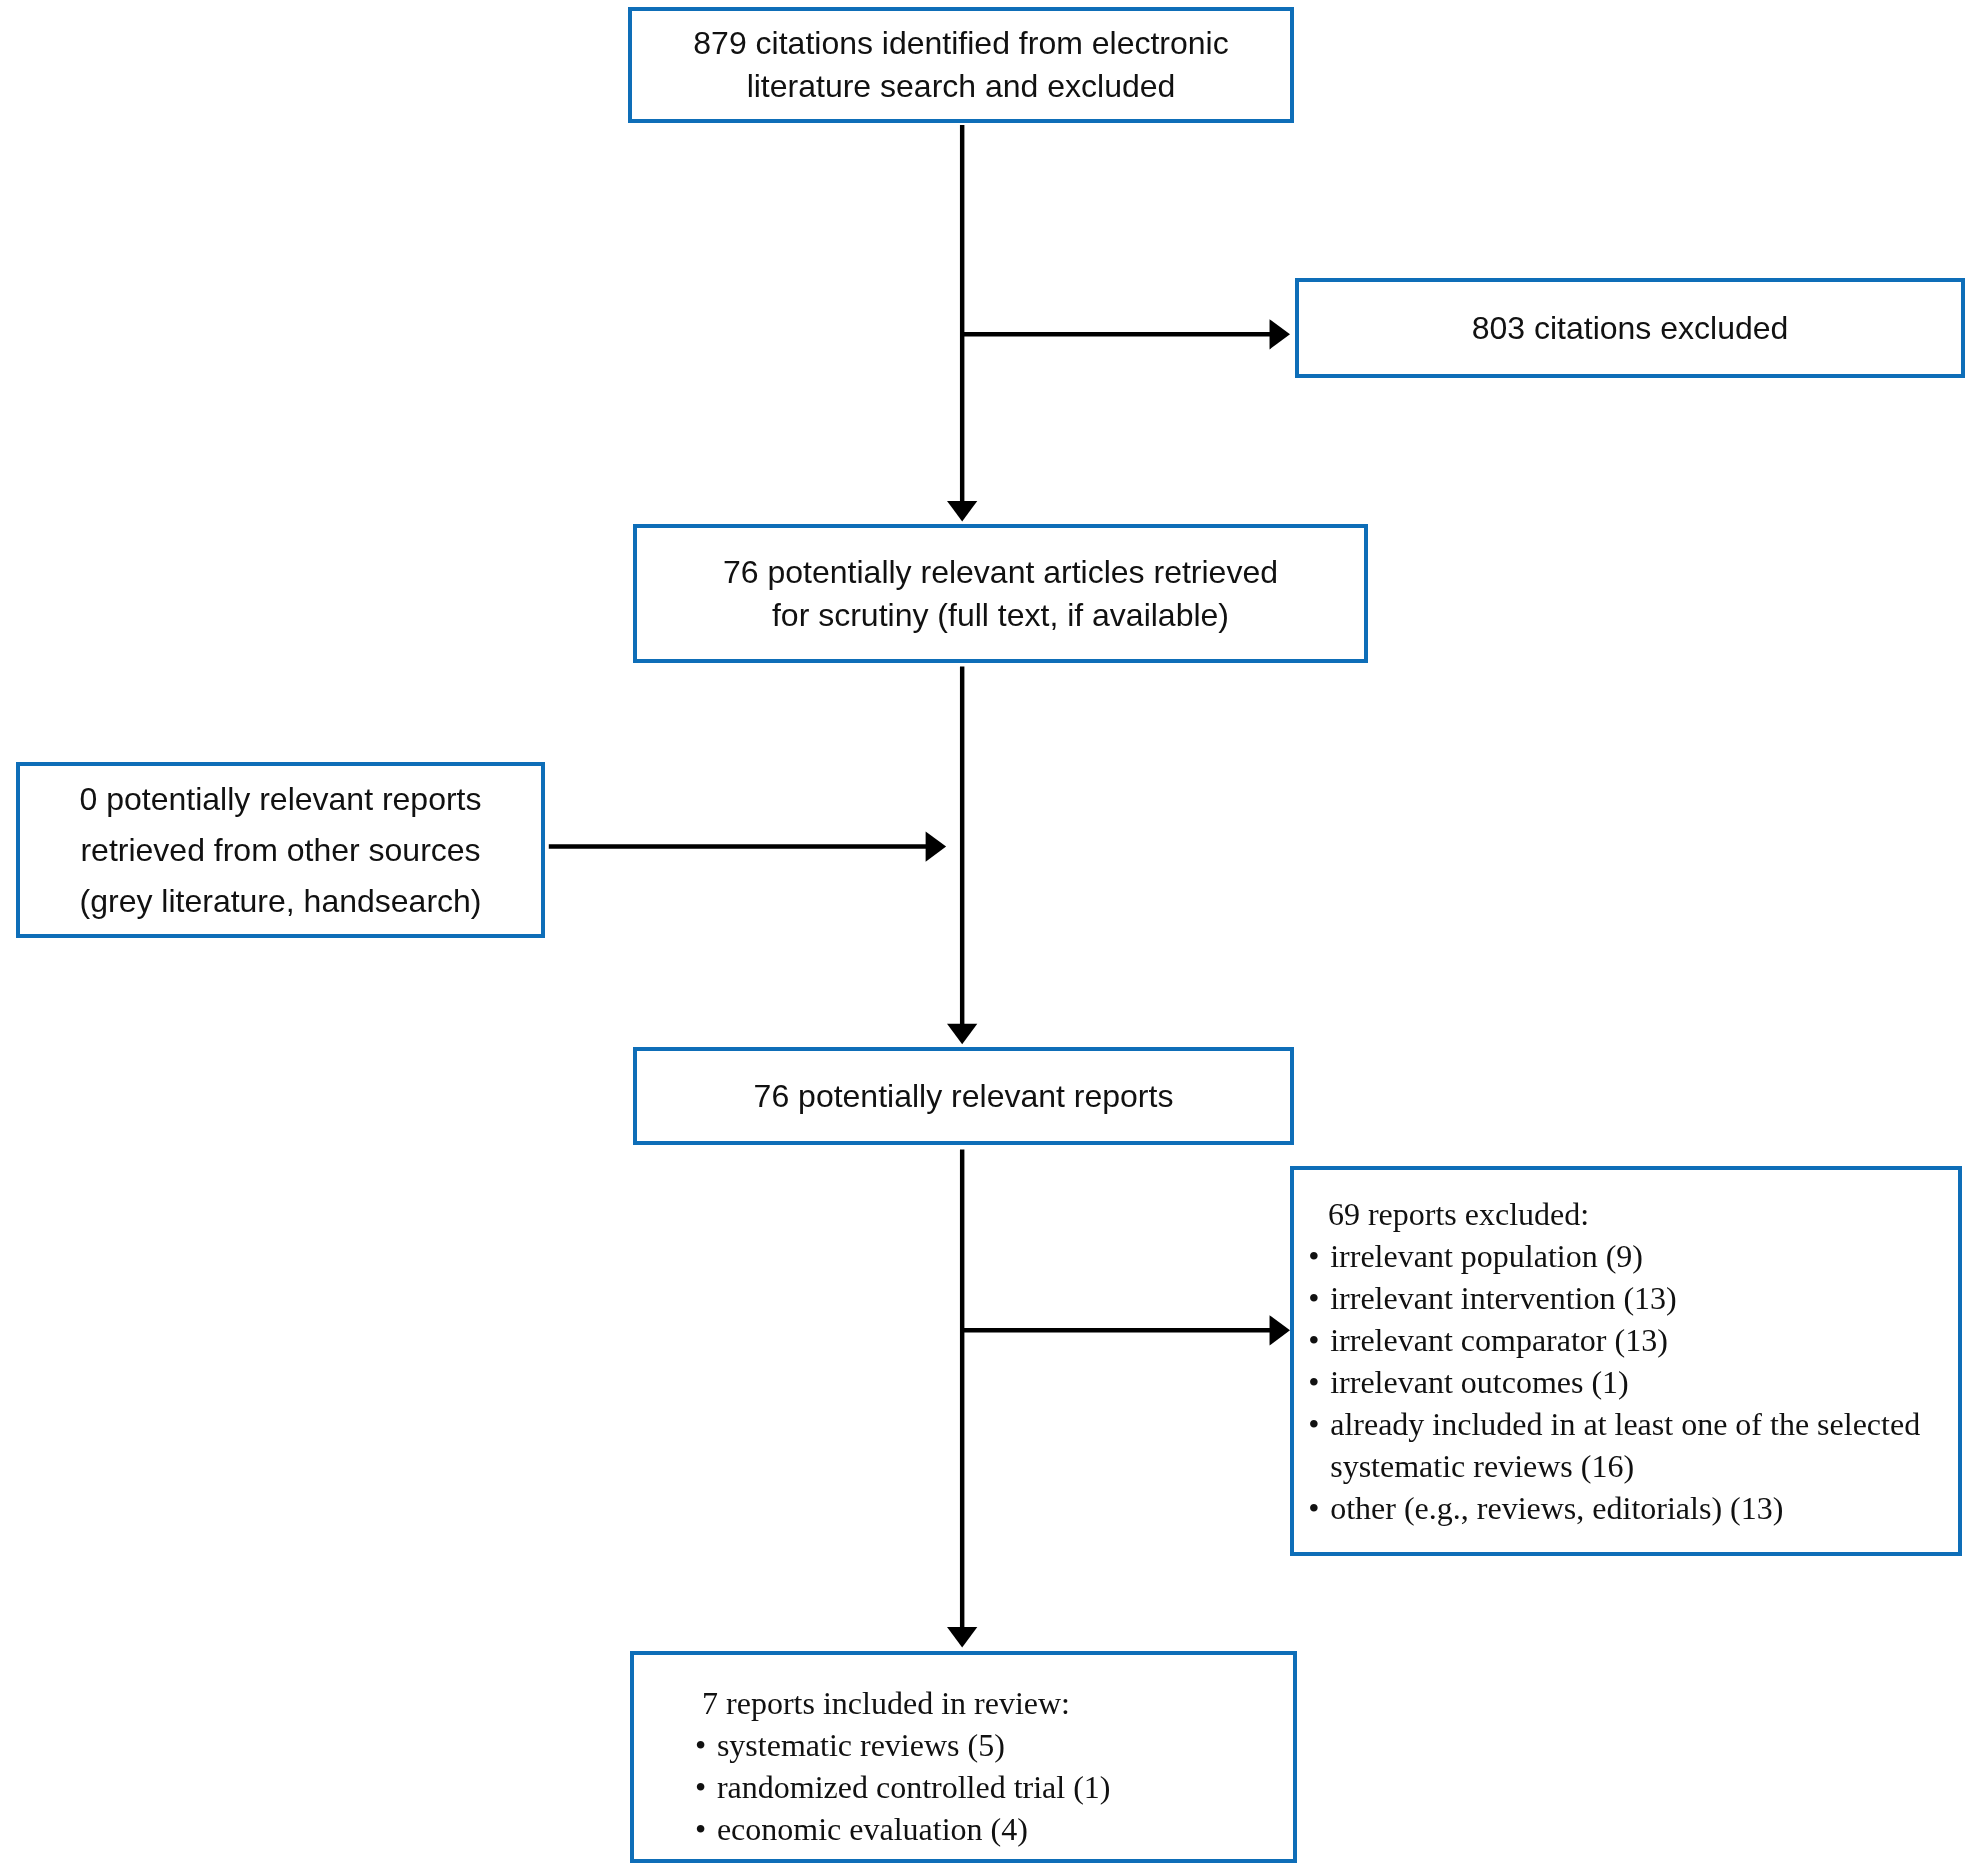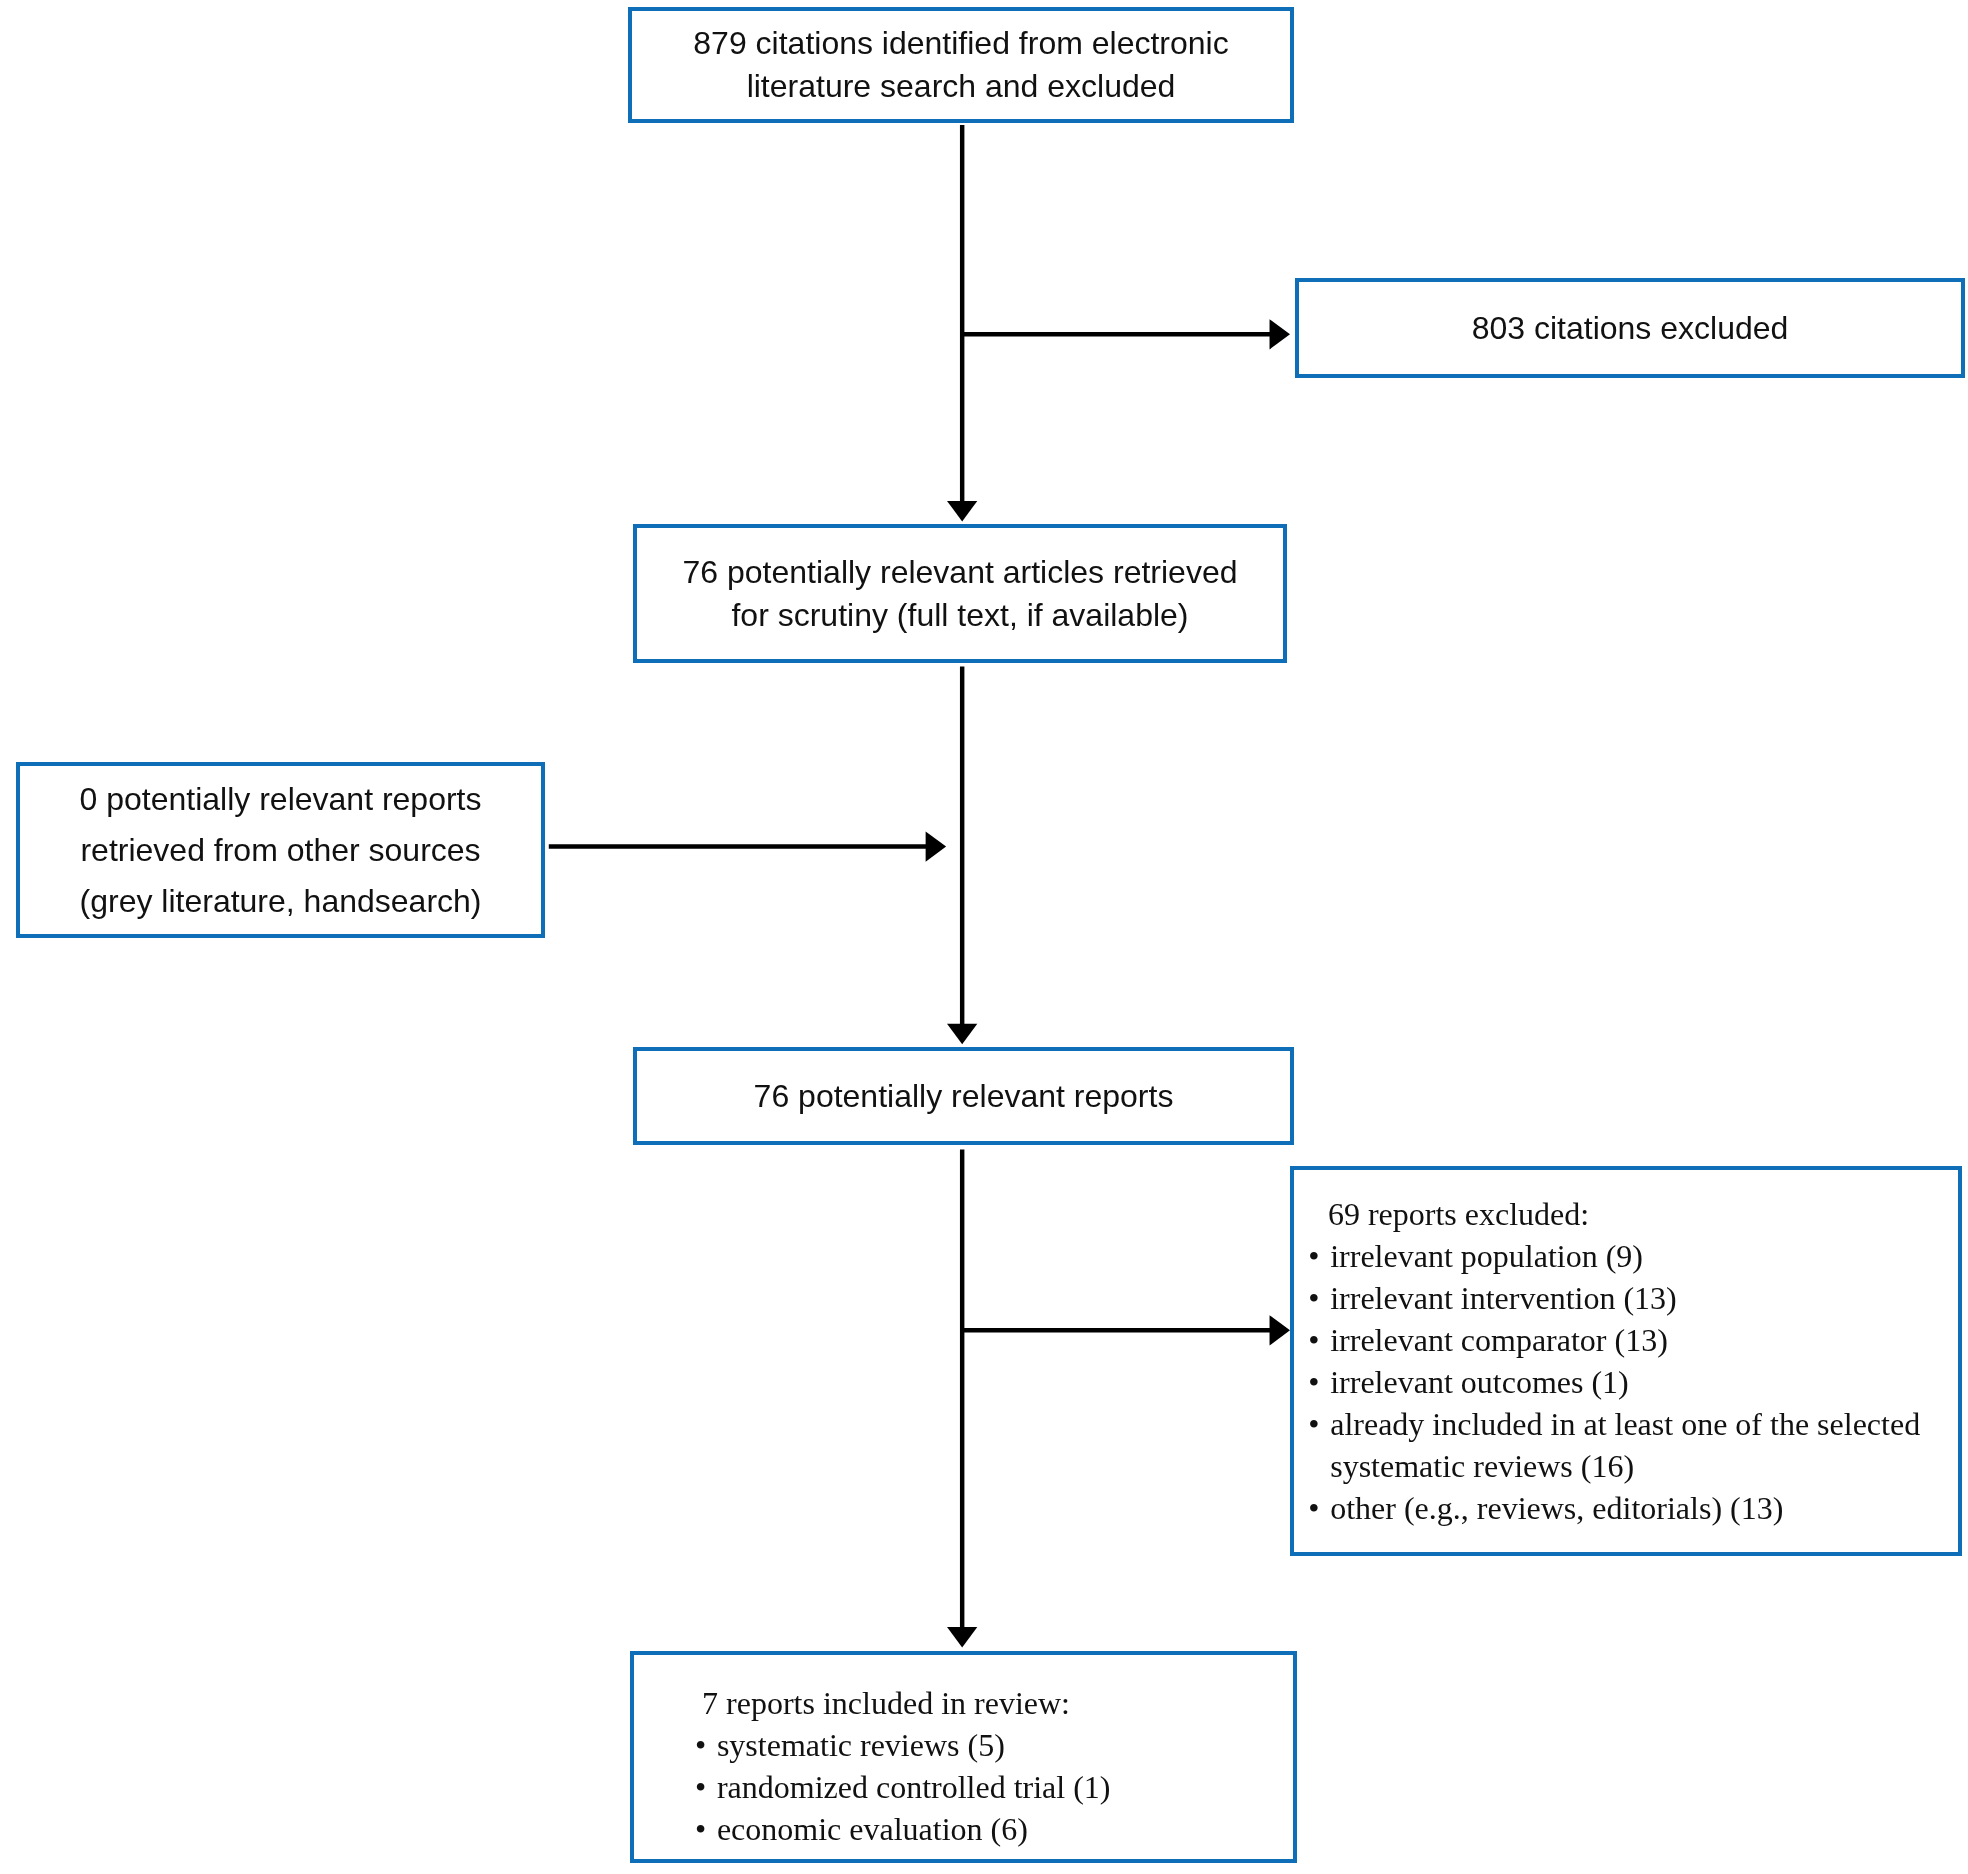--- a/index.html
+++ b/index.html
@@ -60,7 +60,7 @@
   #included-box .box-title { margin-left: 7.1px; }
   #identified-box { left: 628px; top: 7.1px;    width: 666px; height: 116px; }
   #excluded-citations-box { left: 1295px; top: 278px; width: 670px; height: 100px; }
-  #retrieved-box  { left: 633px; top: 524px;  width: 654px; height: 139px; }
+  #retrieved-box  { left: 633px; top: 524px;  width: 735px; height: 139px; }
   #other-sources-box { left: 16px; top: 762px; width: 529px; height: 176px; gap: 8px; }
   #relevant-reports-box { left: 633px; top: 1047px; width: 661px; height: 98px; }
 </style>

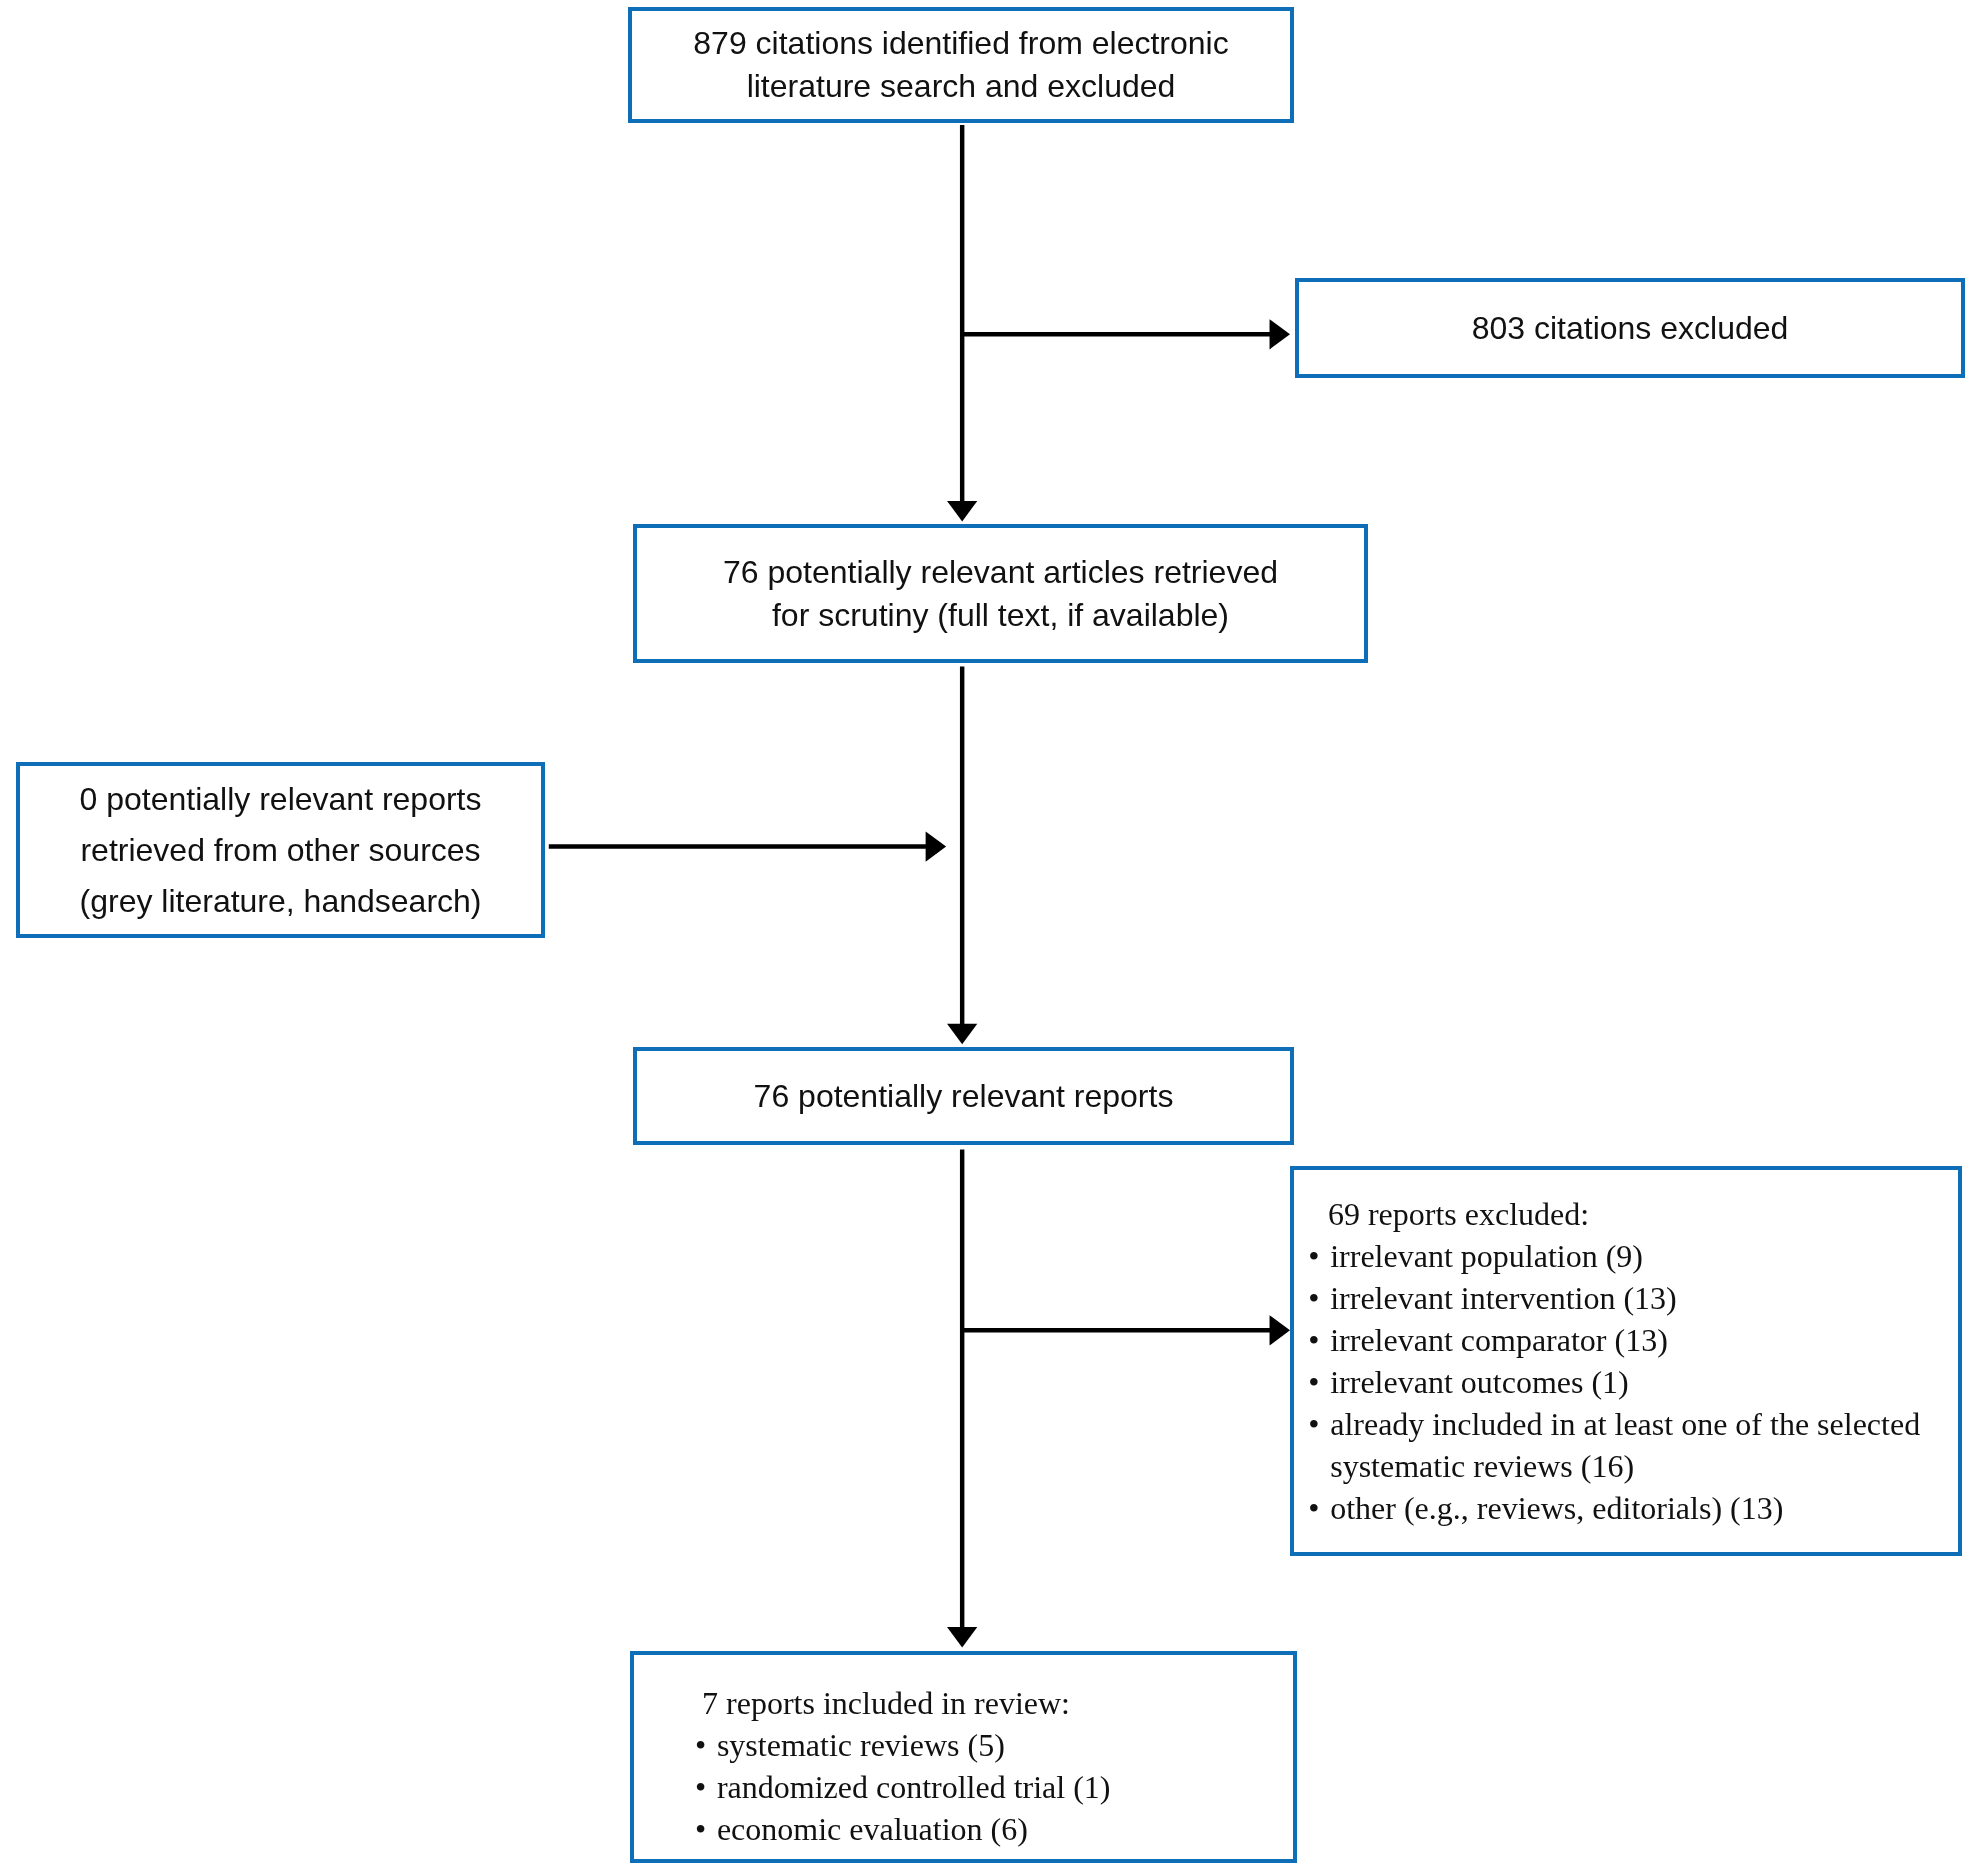--- a/index.html
+++ b/index.html
@@ -166,7 +166,7 @@
     </div>
     <div class="bullet-row">
       <span class="dot">•</span>
-      <span class="bullet-text">economic evaluation (6)</span>
+      <span class="bullet-text">economic evaluation (4)</span>
     </div>
   </div>
 

